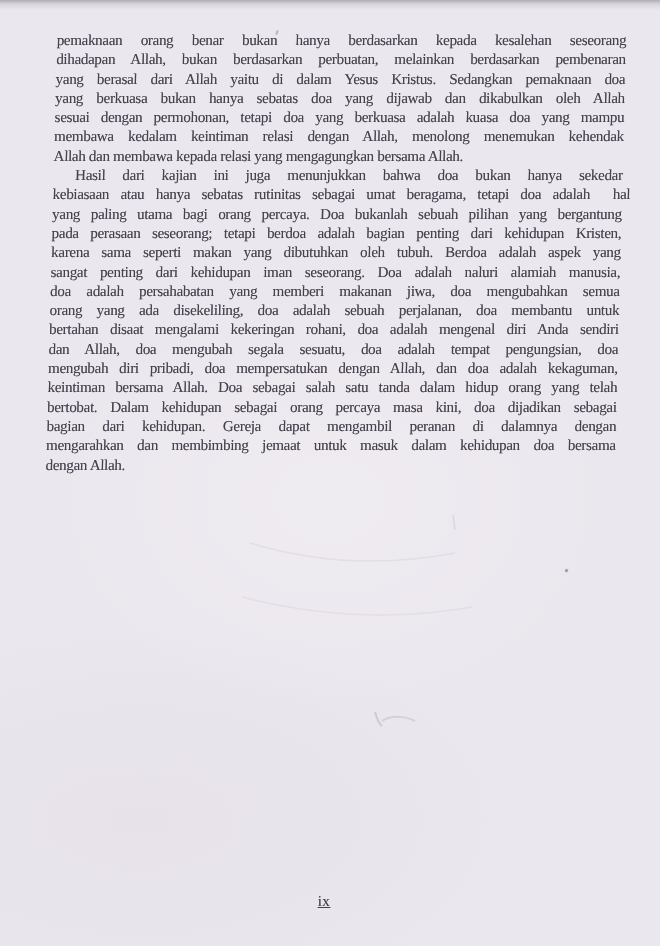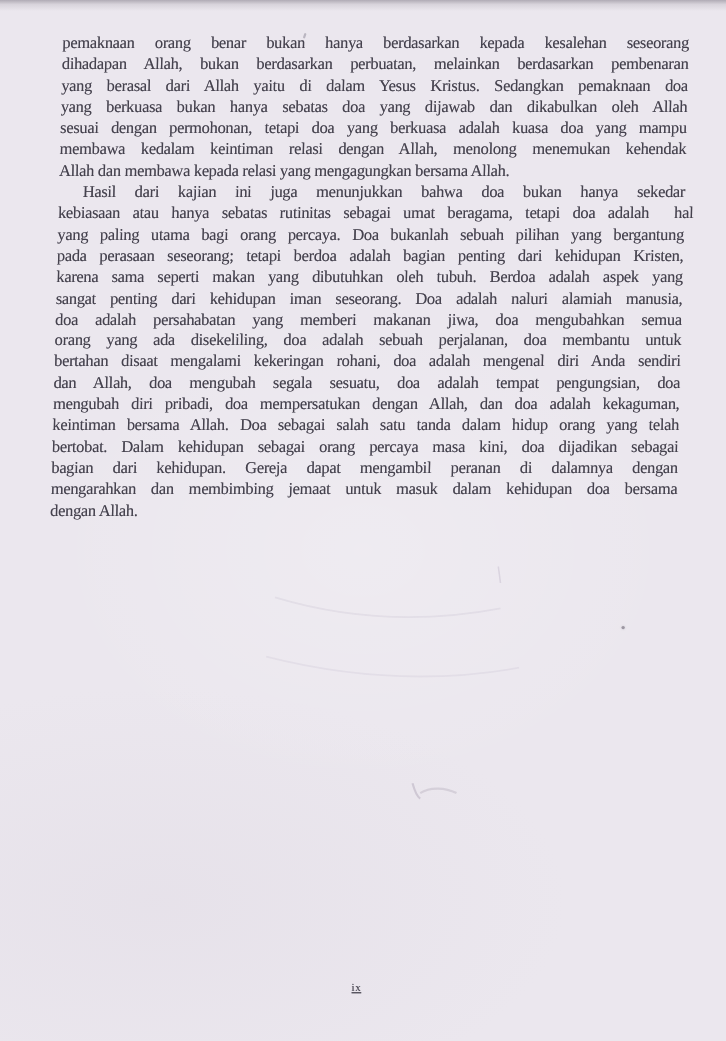--- a/index.html
+++ b/index.html
@@ -38,7 +38,7 @@
   .page-number{
     position:absolute;top:893px;left:0;width:648px;
     text-align:center;
-    font-size:10px;color:var(--ink);
+    font-size:15px;color:var(--ink);
     letter-spacing:0.5px;
     text-shadow:0 0 0.5px rgba(69,66,78,0.45);
     text-decoration:underline;

